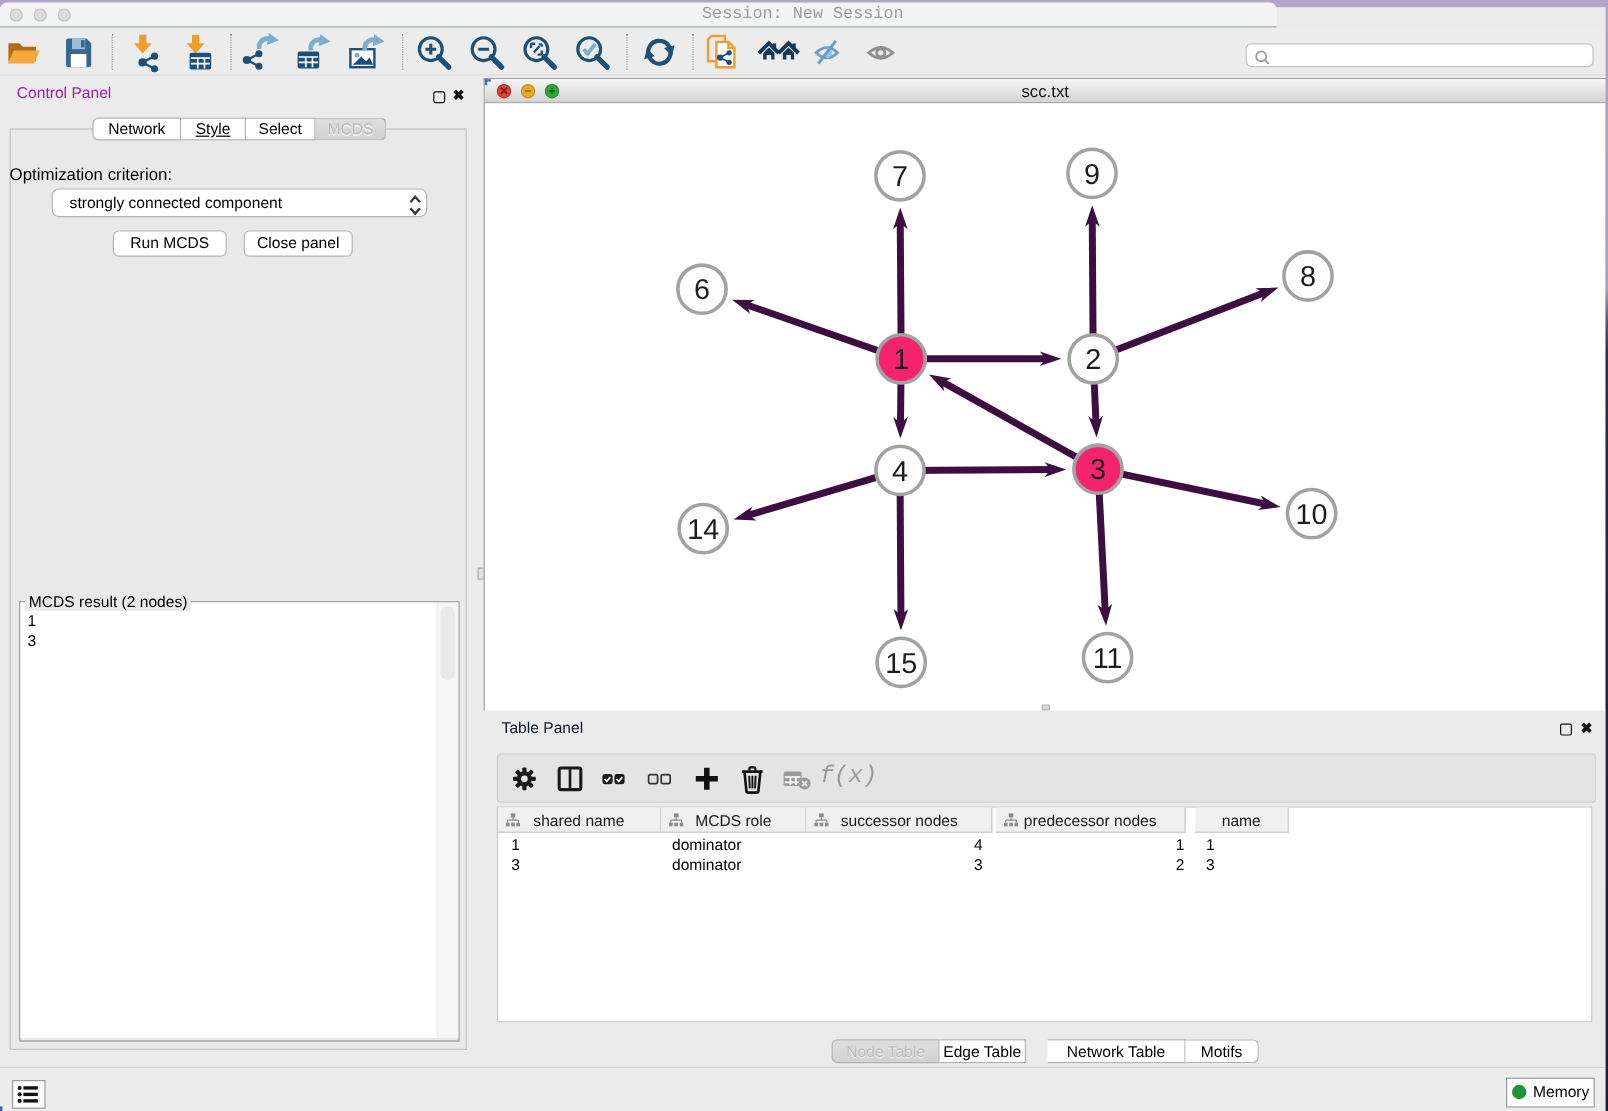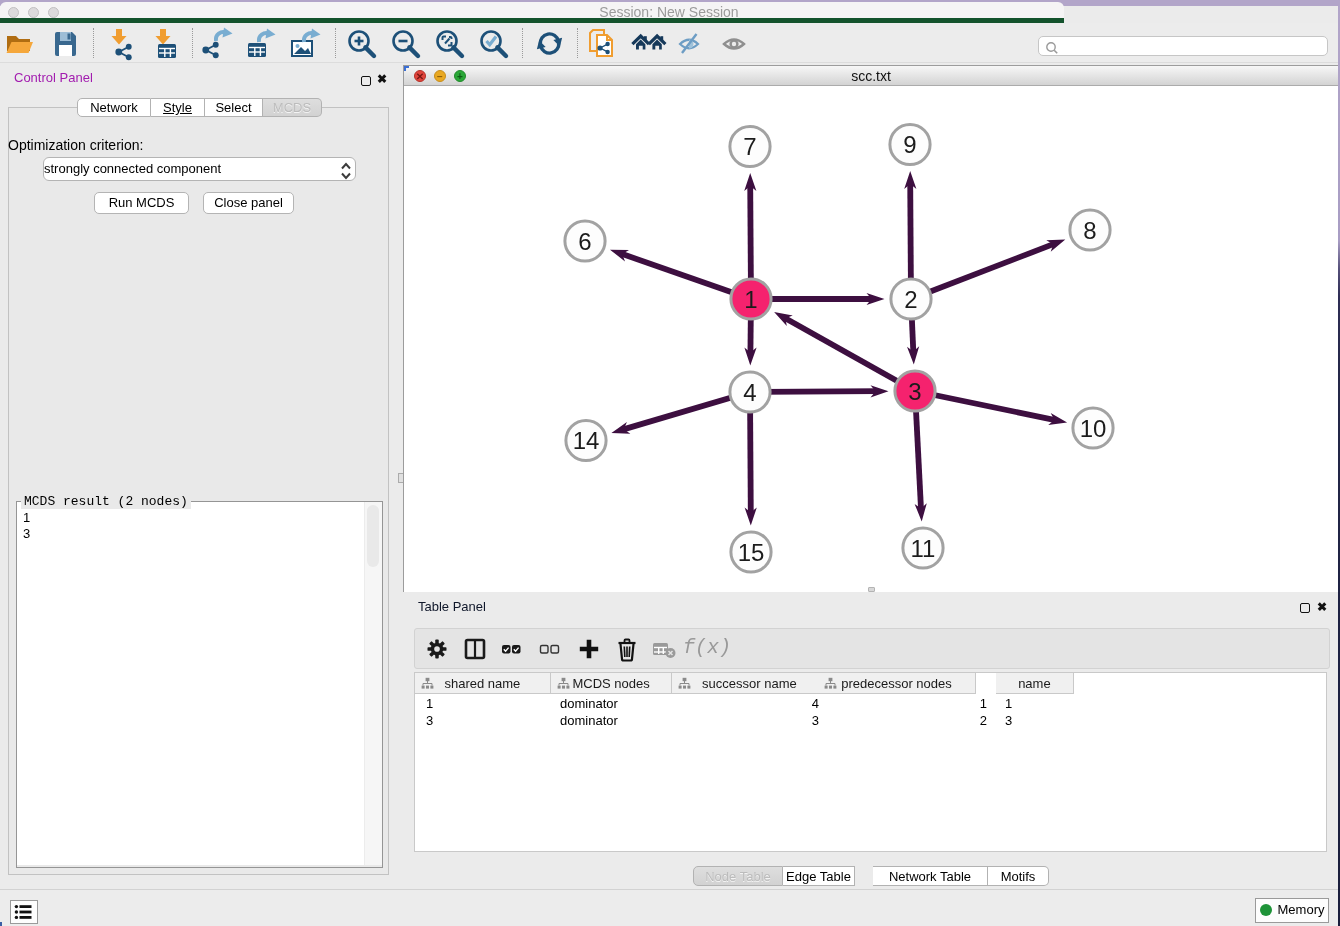--- a/index.html
+++ b/index.html
@@ -14,7 +14,7 @@
 
 
 #titlebar { left:0; top:2px; width:1064px; height:21px; background:#f5f4f5;
-  border-radius:6px 6px 0 0; border-bottom:5px solid #14532d; }
+  border-radius:6px 6px 0 0; border-bottom:1px solid #14532d;font-family:Liberation Mono, monospace; }
 .tdot { position:absolute; top:5px; width:11px; height:11px; border-radius:50%;
   background:#dcdadc; border:1px solid #c2c0c2; }
 #title-text { position:absolute; top:2px; left:0; width:1338px; text-align:center;

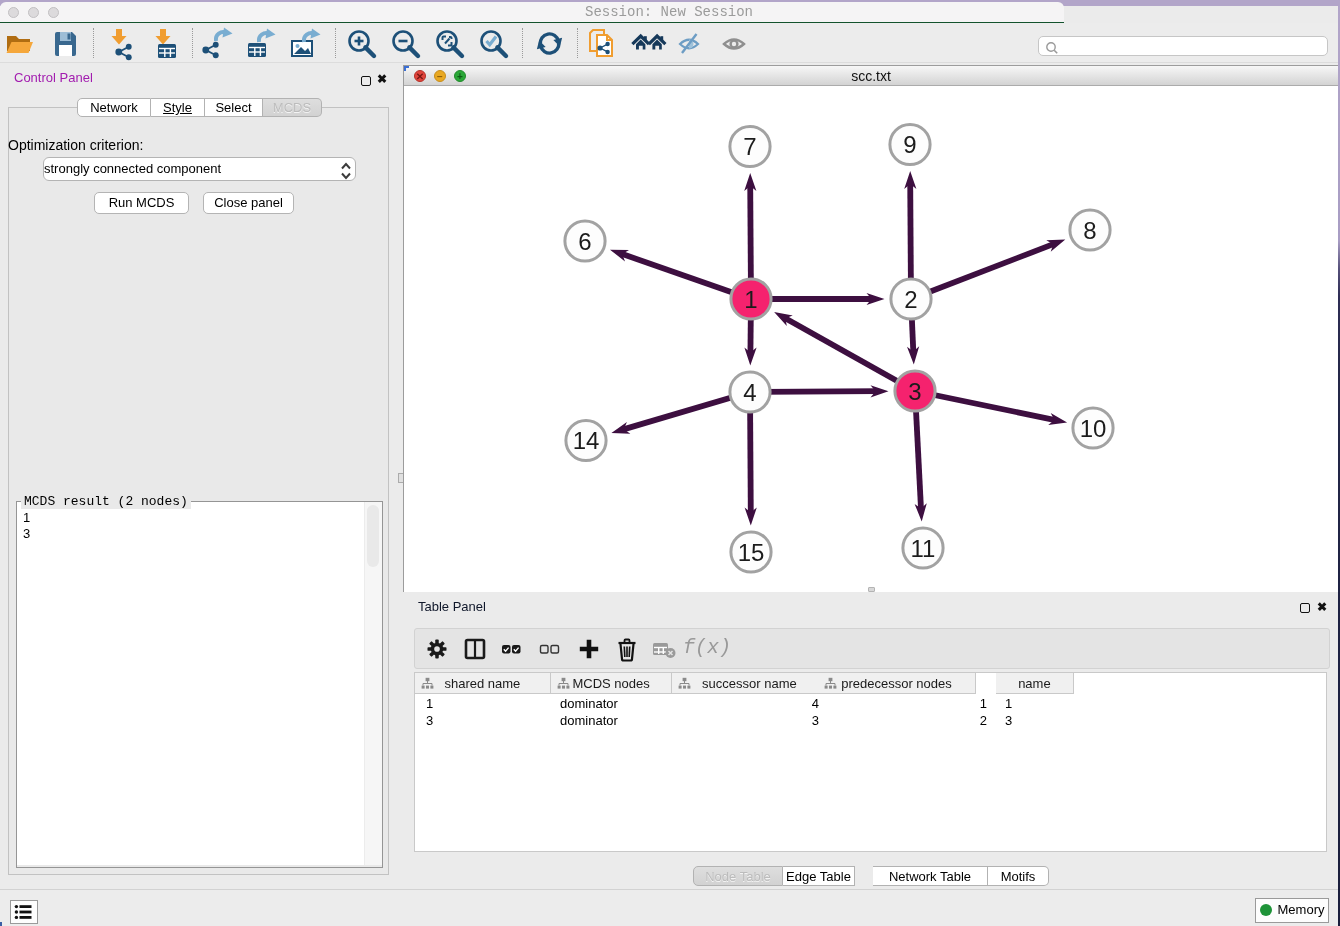--- a/index.html
+++ b/index.html
@@ -36,7 +36,7 @@
   background:#fff; border:1px solid #b2b2b2; color:#000; }
 #opt-label { left:8px; top:137px; width:381px; text-align:left; font-size:14px; color:#000; }
 #combo { left:43px; top:157px; width:313px; height:24px; background:#fff; border:1px solid #b4b4b4;
-  border-radius:6px; font-size:13px; line-height:22px; color:#000; }
+  border-radius:6px; font-size:13px; line-height:22px; padding-left:14px; color:#000; }
 .btn { position:absolute; top:192px; height:22px; background:#fff; border:1px solid #b4b4b4;
   border-radius:5px; font-size:13px; line-height:20px; text-align:center; color:#000; }
 #grpbox { left:16px; top:501px; width:367px; height:367px; border:1px solid #959595; }

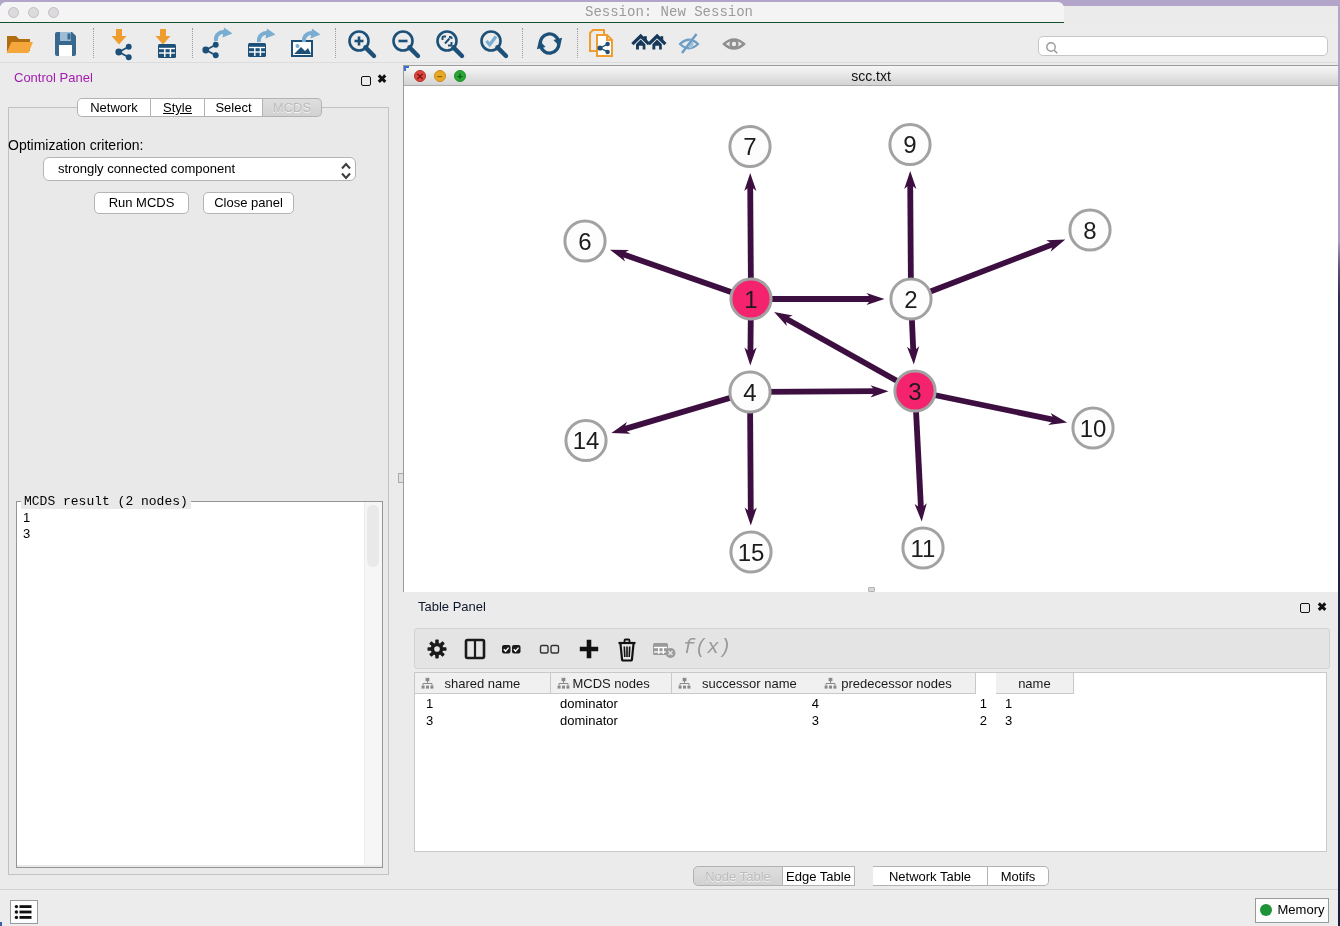--- a/index.html
+++ b/index.html
@@ -42,7 +42,7 @@
 #grpbox { left:16px; top:501px; width:367px; height:367px; border:1px solid #959595; }
 #grpbox-inner { left:17px; top:502px; width:347px; height:363px; background:#fff; }
 #grp-scroll { left:364px; top:502px; width:18px; height:363px; background:#f6f6f6; border-left:1px solid #ececec; }
-#grp-legend { left:21px; top:494px; font-size:13px; color:#000; background:#e9e9e9; padding:0 3px;font-family:Liberation Mono, monospace; }
+#grp-legend { left:21px; top:494px; font-size:13px; color:#000; background:#e9e9e9; padding:0 3px; }
 #grp-lines { left:23px; top:510px; font-size:13px; color:#000; line-height:16px; }
 #vsplit-handle { left:398px; top:473px; width:6px; height:10px; background:#e0e0e0; border:1px solid #ababab; }
 

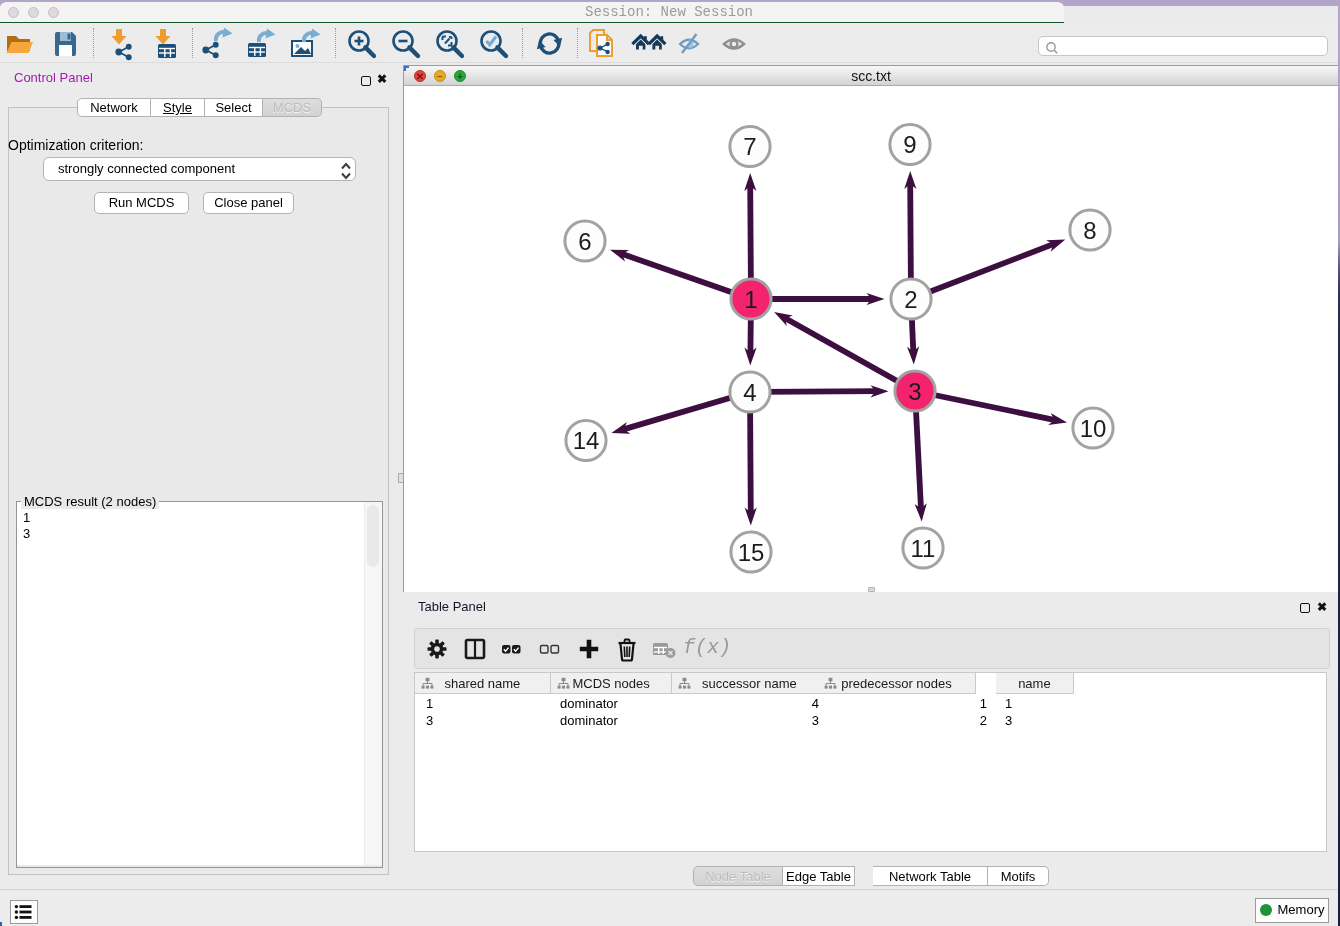--- a/index.html
+++ b/index.html
@@ -401,7 +401,7 @@
         <rect x="0.6" y="8.6" width="3" height="3" fill="#8a8a8a"></rect>
         <rect x="5" y="8.6" width="3" height="3" fill="#8a8a8a"></rect>
         <rect x="9.4" y="8.6" width="3" height="3" fill="#8a8a8a"></rect>
-      </svg><span>MCDS nodes</span></div>
+      </svg><span>MCDS role</span></div>
     <div class="hcell" style="left:257.4px; width:155.1px;"><svg width="13" height="13" viewBox="0 0 13 13" style="position:absolute; left:6px; top:4px;">
         <rect x="4.6" y="0.8" width="3.8" height="3.4" fill="#8a8a8a"></rect>
         <g stroke="#8a8a8a" stroke-width="1">

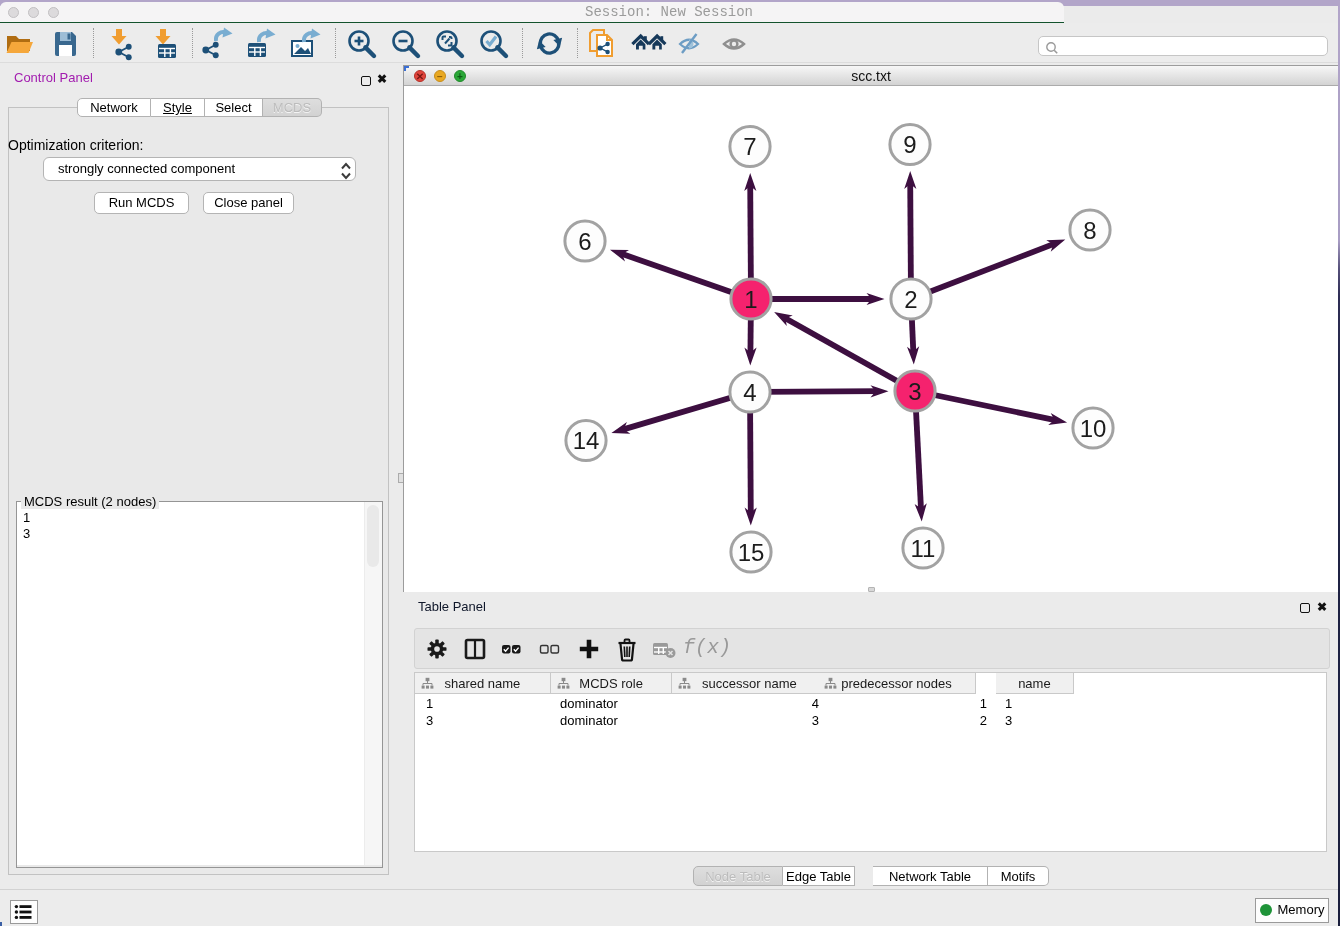--- a/index.html
+++ b/index.html
@@ -413,7 +413,7 @@
         <rect x="0.6" y="8.6" width="3" height="3" fill="#8a8a8a"></rect>
         <rect x="5" y="8.6" width="3" height="3" fill="#8a8a8a"></rect>
         <rect x="9.4" y="8.6" width="3" height="3" fill="#8a8a8a"></rect>
-      </svg><span>successor name</span></div>
+      </svg><span>successor nodes</span></div>
     <div class="hcell" style="left:403px; width:158px;"><svg width="13" height="13" viewBox="0 0 13 13" style="position:absolute; left:6px; top:4px;">
         <rect x="4.6" y="0.8" width="3.8" height="3.4" fill="#8a8a8a"></rect>
         <g stroke="#8a8a8a" stroke-width="1">

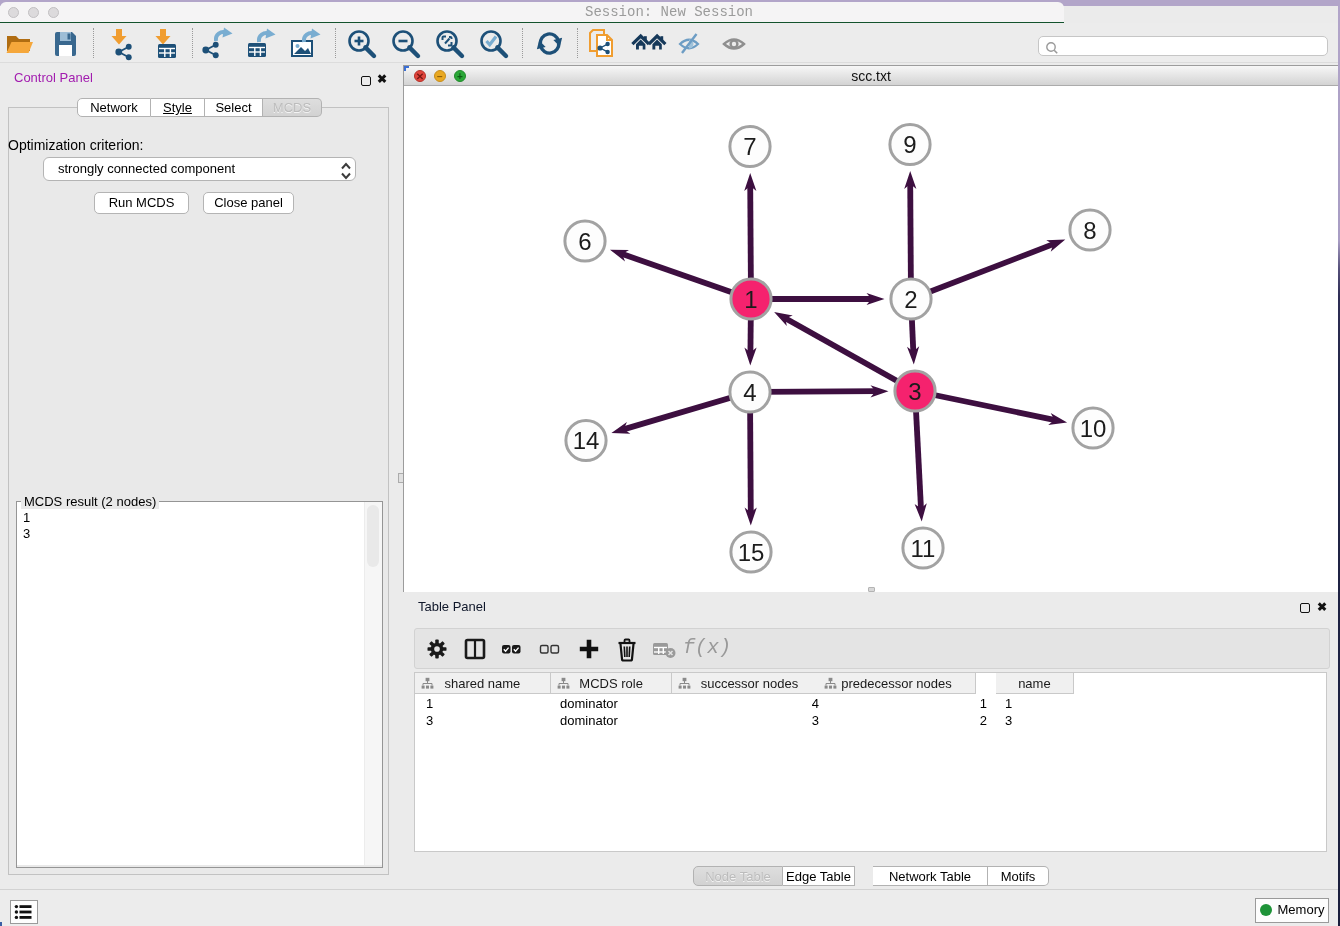--- a/index.html
+++ b/index.html
@@ -414,7 +414,7 @@
         <rect x="5" y="8.6" width="3" height="3" fill="#8a8a8a"></rect>
         <rect x="9.4" y="8.6" width="3" height="3" fill="#8a8a8a"></rect>
       </svg><span>successor nodes</span></div>
-    <div class="hcell" style="left:403px; width:158px;"><svg width="13" height="13" viewBox="0 0 13 13" style="position:absolute; left:6px; top:4px;">
+    <div class="hcell" style="left:415px; width:158px;"><svg width="13" height="13" viewBox="0 0 13 13" style="position:absolute; left:6px; top:4px;">
         <rect x="4.6" y="0.8" width="3.8" height="3.4" fill="#8a8a8a"></rect>
         <g stroke="#8a8a8a" stroke-width="1">
           <line x1="6.5" y1="4" x2="6.5" y2="6.5"></line>

